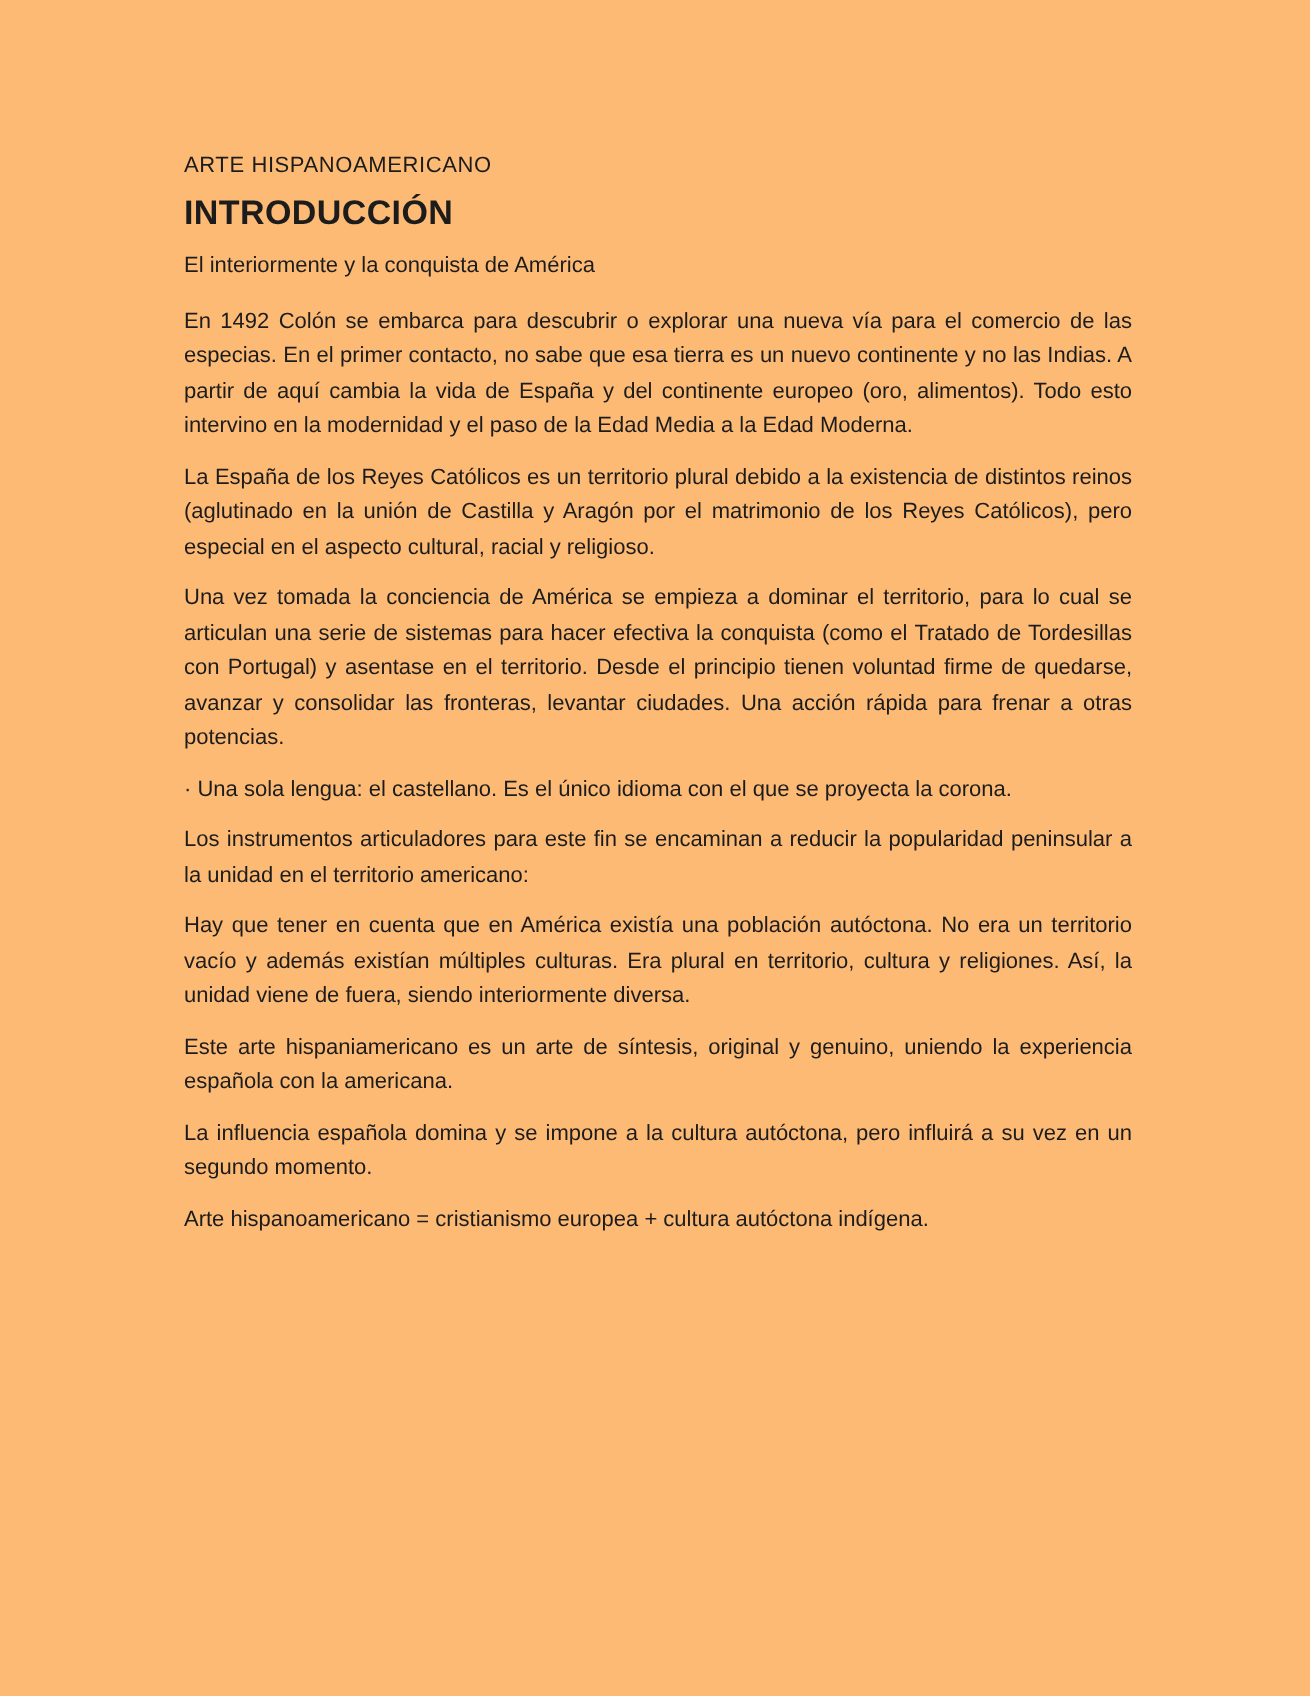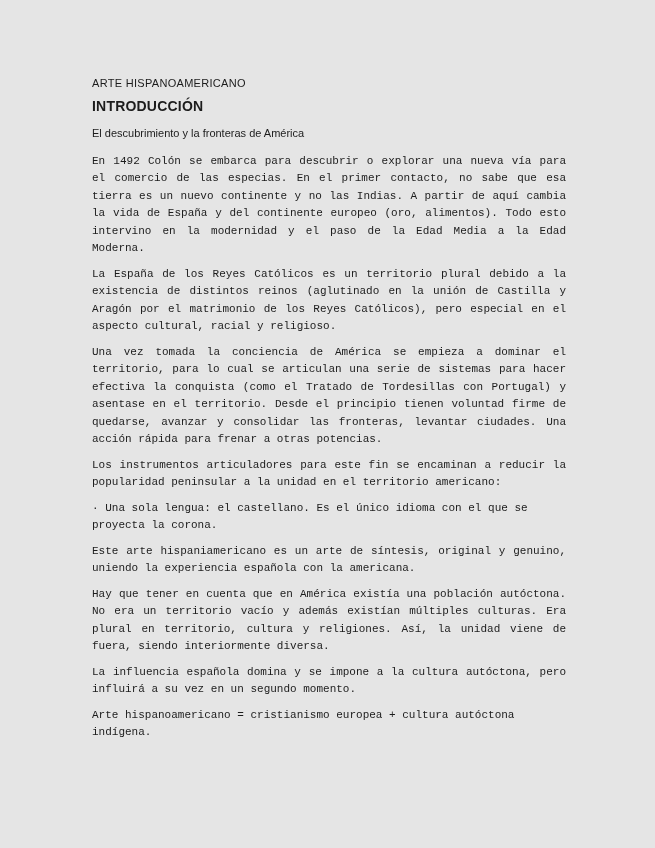--- a/index.html
+++ b/index.html
@@ -16,7 +16,7 @@
   .page {
     position: absolute;
     inset: 0;
-    background: #e5e5e5;
+    background: #fdba74;
   }
   .content {
     position: absolute;

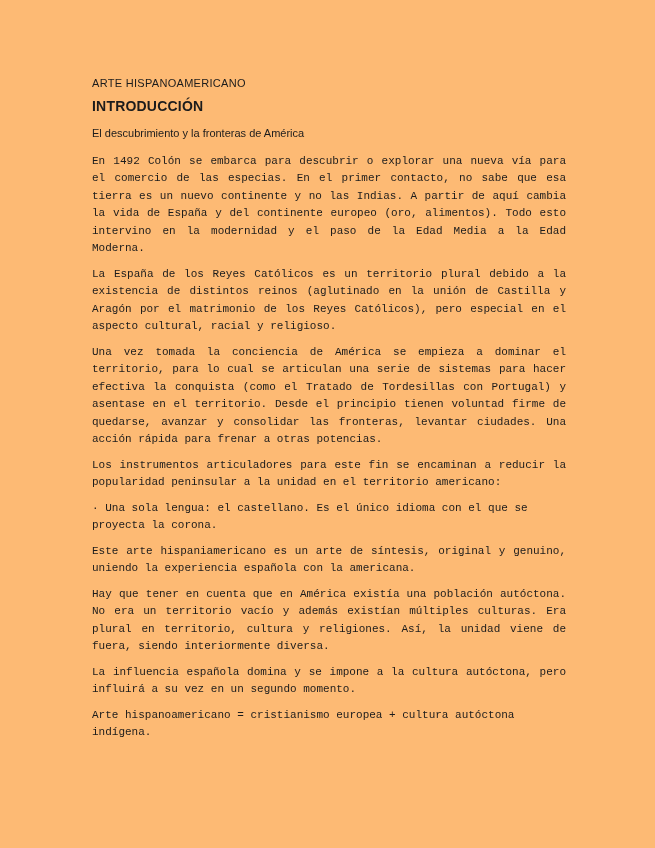--- a/index.html
+++ b/index.html
@@ -36,7 +36,7 @@
     margin: 0 0 5px 0;
   }
   .doc-heading {
-    font-size: 14px;
+    font-size: 17px;
     font-weight: bold;
     letter-spacing: 0.2px;
     margin: 0 0 10px 0;

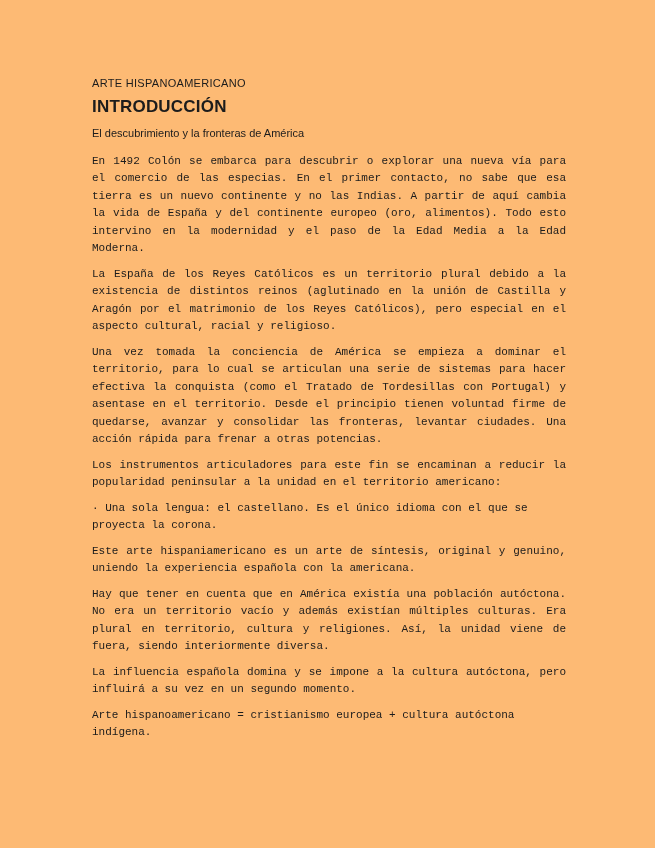--- a/index.html
+++ b/index.html
@@ -61,7 +61,7 @@
   <div class="content">
     <h1 class="doc-title">ARTE HISPANOAMERICANO</h1>
     <h2 class="doc-heading">INTRODUCCIÓN</h2>
-    <p class="doc-subheading">El descubrimiento y la fronteras de América</p>
+    <p class="doc-subheading">El interiormente y la conquista de América</p>
 
     <p class="para">En 1492 Colón se embarca para descubrir o explorar una nueva vía para el comercio de las especias. En el primer contacto, no sabe que esa tierra es un nuevo continente y no las Indias. A partir de aquí cambia la vida de España y del continente europeo (oro, alimentos). Todo esto intervino en la modernidad y el paso de la Edad Media a la Edad Moderna.</p>
     <p class="para">La España de los Reyes Católicos es un territorio plural debido a la existencia de distintos reinos (aglutinado en la unión de Castilla y Aragón por el matrimonio de los Reyes Católicos), pero especial en el aspecto cultural, racial y religioso.</p>

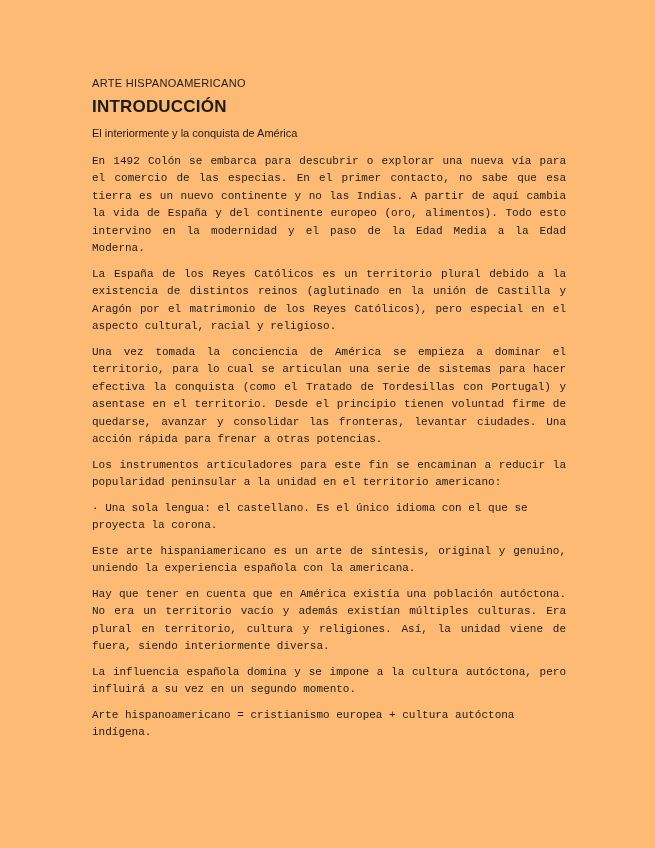--- a/index.html
+++ b/index.html
@@ -48,7 +48,6 @@
     margin: 0 0 8px 0;
     text-align: justify;
     text-justify: inter-word;
-    font-family: Liberation Mono, monospace;
   }
   p.para.single {
     text-align: left;

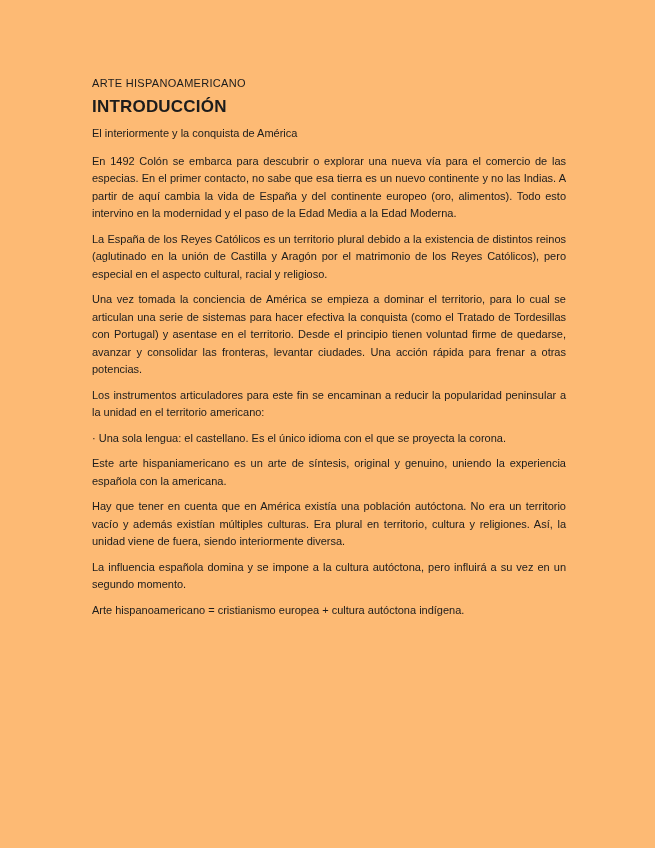--- a/index.html
+++ b/index.html
@@ -65,8 +65,8 @@
     <p class="para">En 1492 Colón se embarca para descubrir o explorar una nueva vía para el comercio de las especias. En el primer contacto, no sabe que esa tierra es un nuevo continente y no las Indias. A partir de aquí cambia la vida de España y del continente europeo (oro, alimentos). Todo esto intervino en la modernidad y el paso de la Edad Media a la Edad Moderna.</p>
     <p class="para">La España de los Reyes Católicos es un territorio plural debido a la existencia de distintos reinos (aglutinado en la unión de Castilla y Aragón por el matrimonio de los Reyes Católicos), pero especial en el aspecto cultural, racial y religioso.</p>
     <p class="para">Una vez tomada la conciencia de América se empieza a dominar el territorio, para lo cual se articulan una serie de sistemas para hacer efectiva la conquista (como el Tratado de Tordesillas con Portugal) y asentase en el territorio. Desde el principio tienen voluntad firme de quedarse, avanzar y consolidar las fronteras, levantar ciudades. Una acción rápida para frenar a otras potencias.</p>
+    <p class="para single">· Una sola lengua: el castellano. Es el único idioma con el que se proyecta la corona.</p>
     <p class="para">Los instrumentos articuladores para este fin se encaminan a reducir la popularidad peninsular a la unidad en el territorio americano:</p>
-    <p class="para single">· Una sola lengua: el castellano. Es el único idioma con el que se proyecta la corona.</p>
     <p class="para">Este arte hispaniamericano es un arte de síntesis, original y genuino, uniendo la experiencia española con la americana.</p>
     <p class="para">Hay que tener en cuenta que en América existía una población autóctona. No era un territorio vacío y además existían múltiples culturas. Era plural en territorio, cultura y religiones. Así, la unidad viene de fuera, siendo interiormente diversa.</p>
     <p class="para">La influencia española domina y se impone a la cultura autóctona, pero influirá a su vez en un segundo momento.</p>

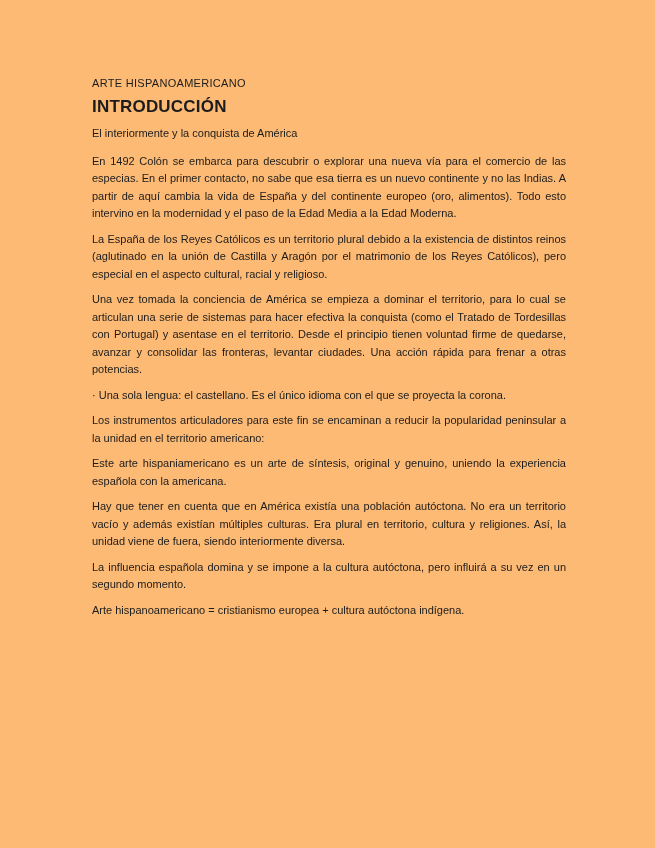--- a/index.html
+++ b/index.html
@@ -67,8 +67,8 @@
     <p class="para">Una vez tomada la conciencia de América se empieza a dominar el territorio, para lo cual se articulan una serie de sistemas para hacer efectiva la conquista (como el Tratado de Tordesillas con Portugal) y asentase en el territorio. Desde el principio tienen voluntad firme de quedarse, avanzar y consolidar las fronteras, levantar ciudades. Una acción rápida para frenar a otras potencias.</p>
     <p class="para single">· Una sola lengua: el castellano. Es el único idioma con el que se proyecta la corona.</p>
     <p class="para">Los instrumentos articuladores para este fin se encaminan a reducir la popularidad peninsular a la unidad en el territorio americano:</p>
+    <p class="para">Hay que tener en cuenta que en América existía una población autóctona. No era un territorio vacío y además existían múltiples culturas. Era plural en territorio, cultura y religiones. Así, la unidad viene de fuera, siendo interiormente diversa.</p>
     <p class="para">Este arte hispaniamericano es un arte de síntesis, original y genuino, uniendo la experiencia española con la americana.</p>
-    <p class="para">Hay que tener en cuenta que en América existía una población autóctona. No era un territorio vacío y además existían múltiples culturas. Era plural en territorio, cultura y religiones. Así, la unidad viene de fuera, siendo interiormente diversa.</p>
     <p class="para">La influencia española domina y se impone a la cultura autóctona, pero influirá a su vez en un segundo momento.</p>
     <p class="para single">Arte hispanoamericano = cristianismo europea + cultura autóctona indígena.</p>
   </div>

